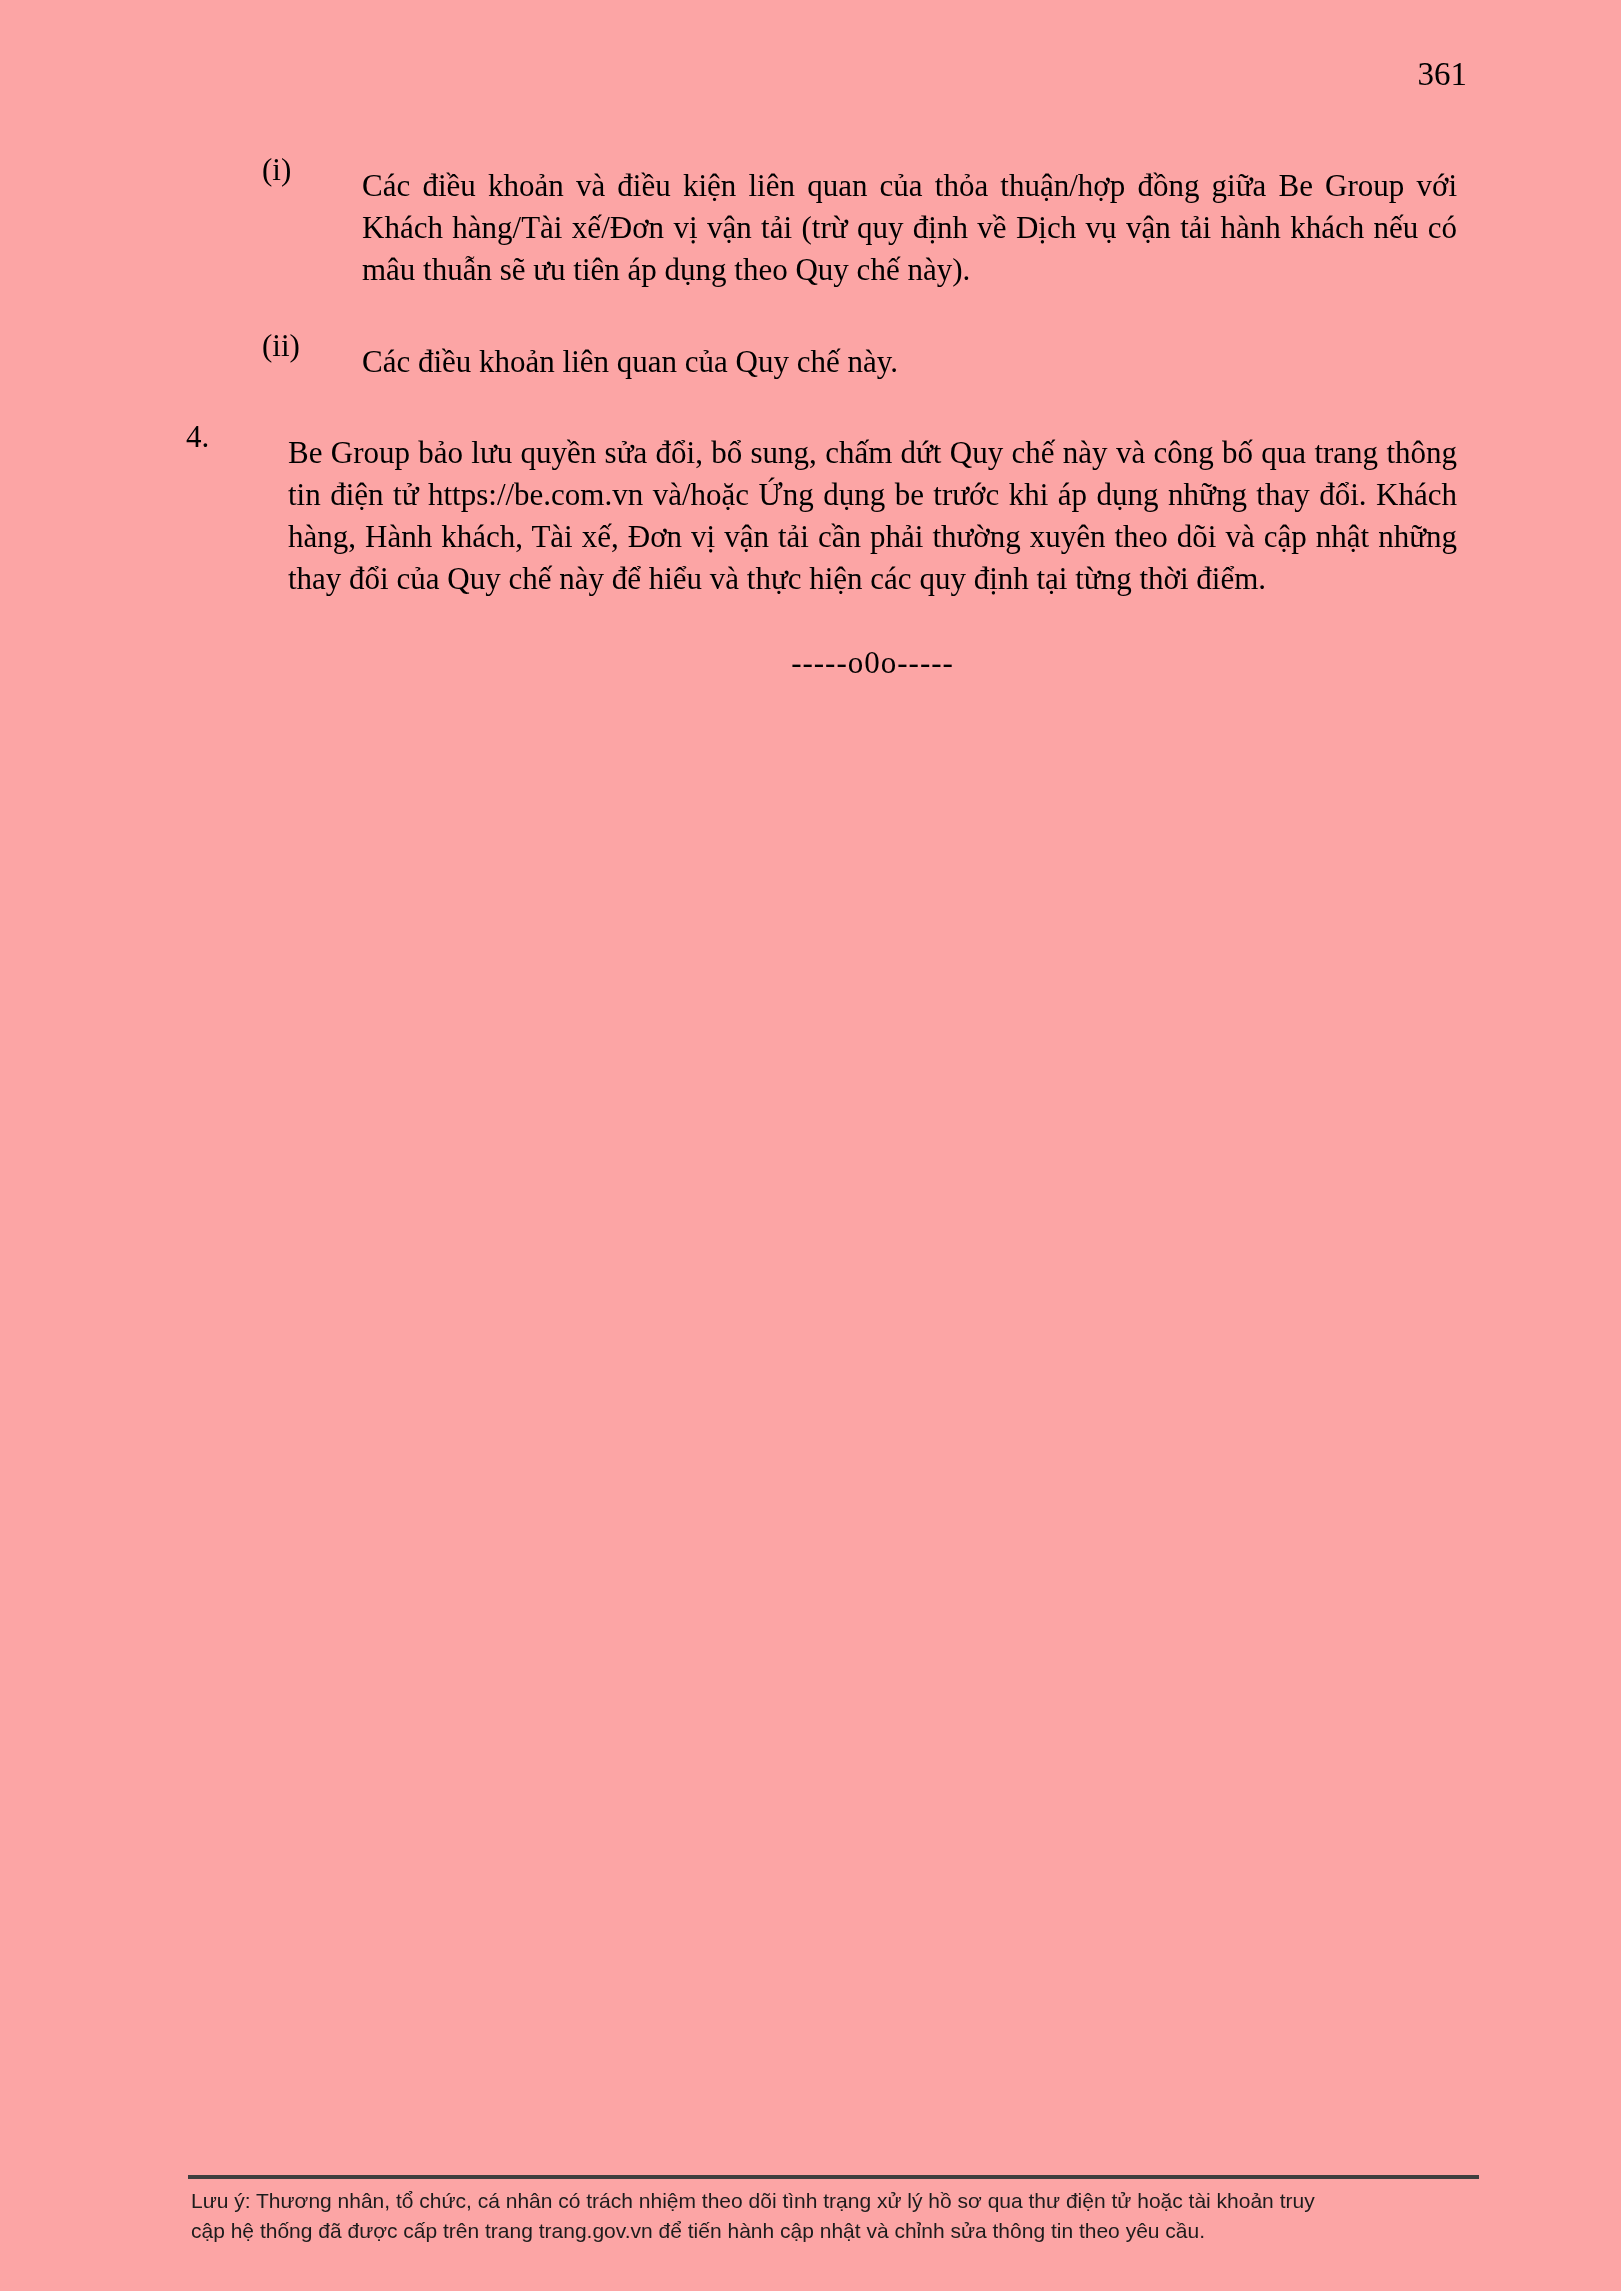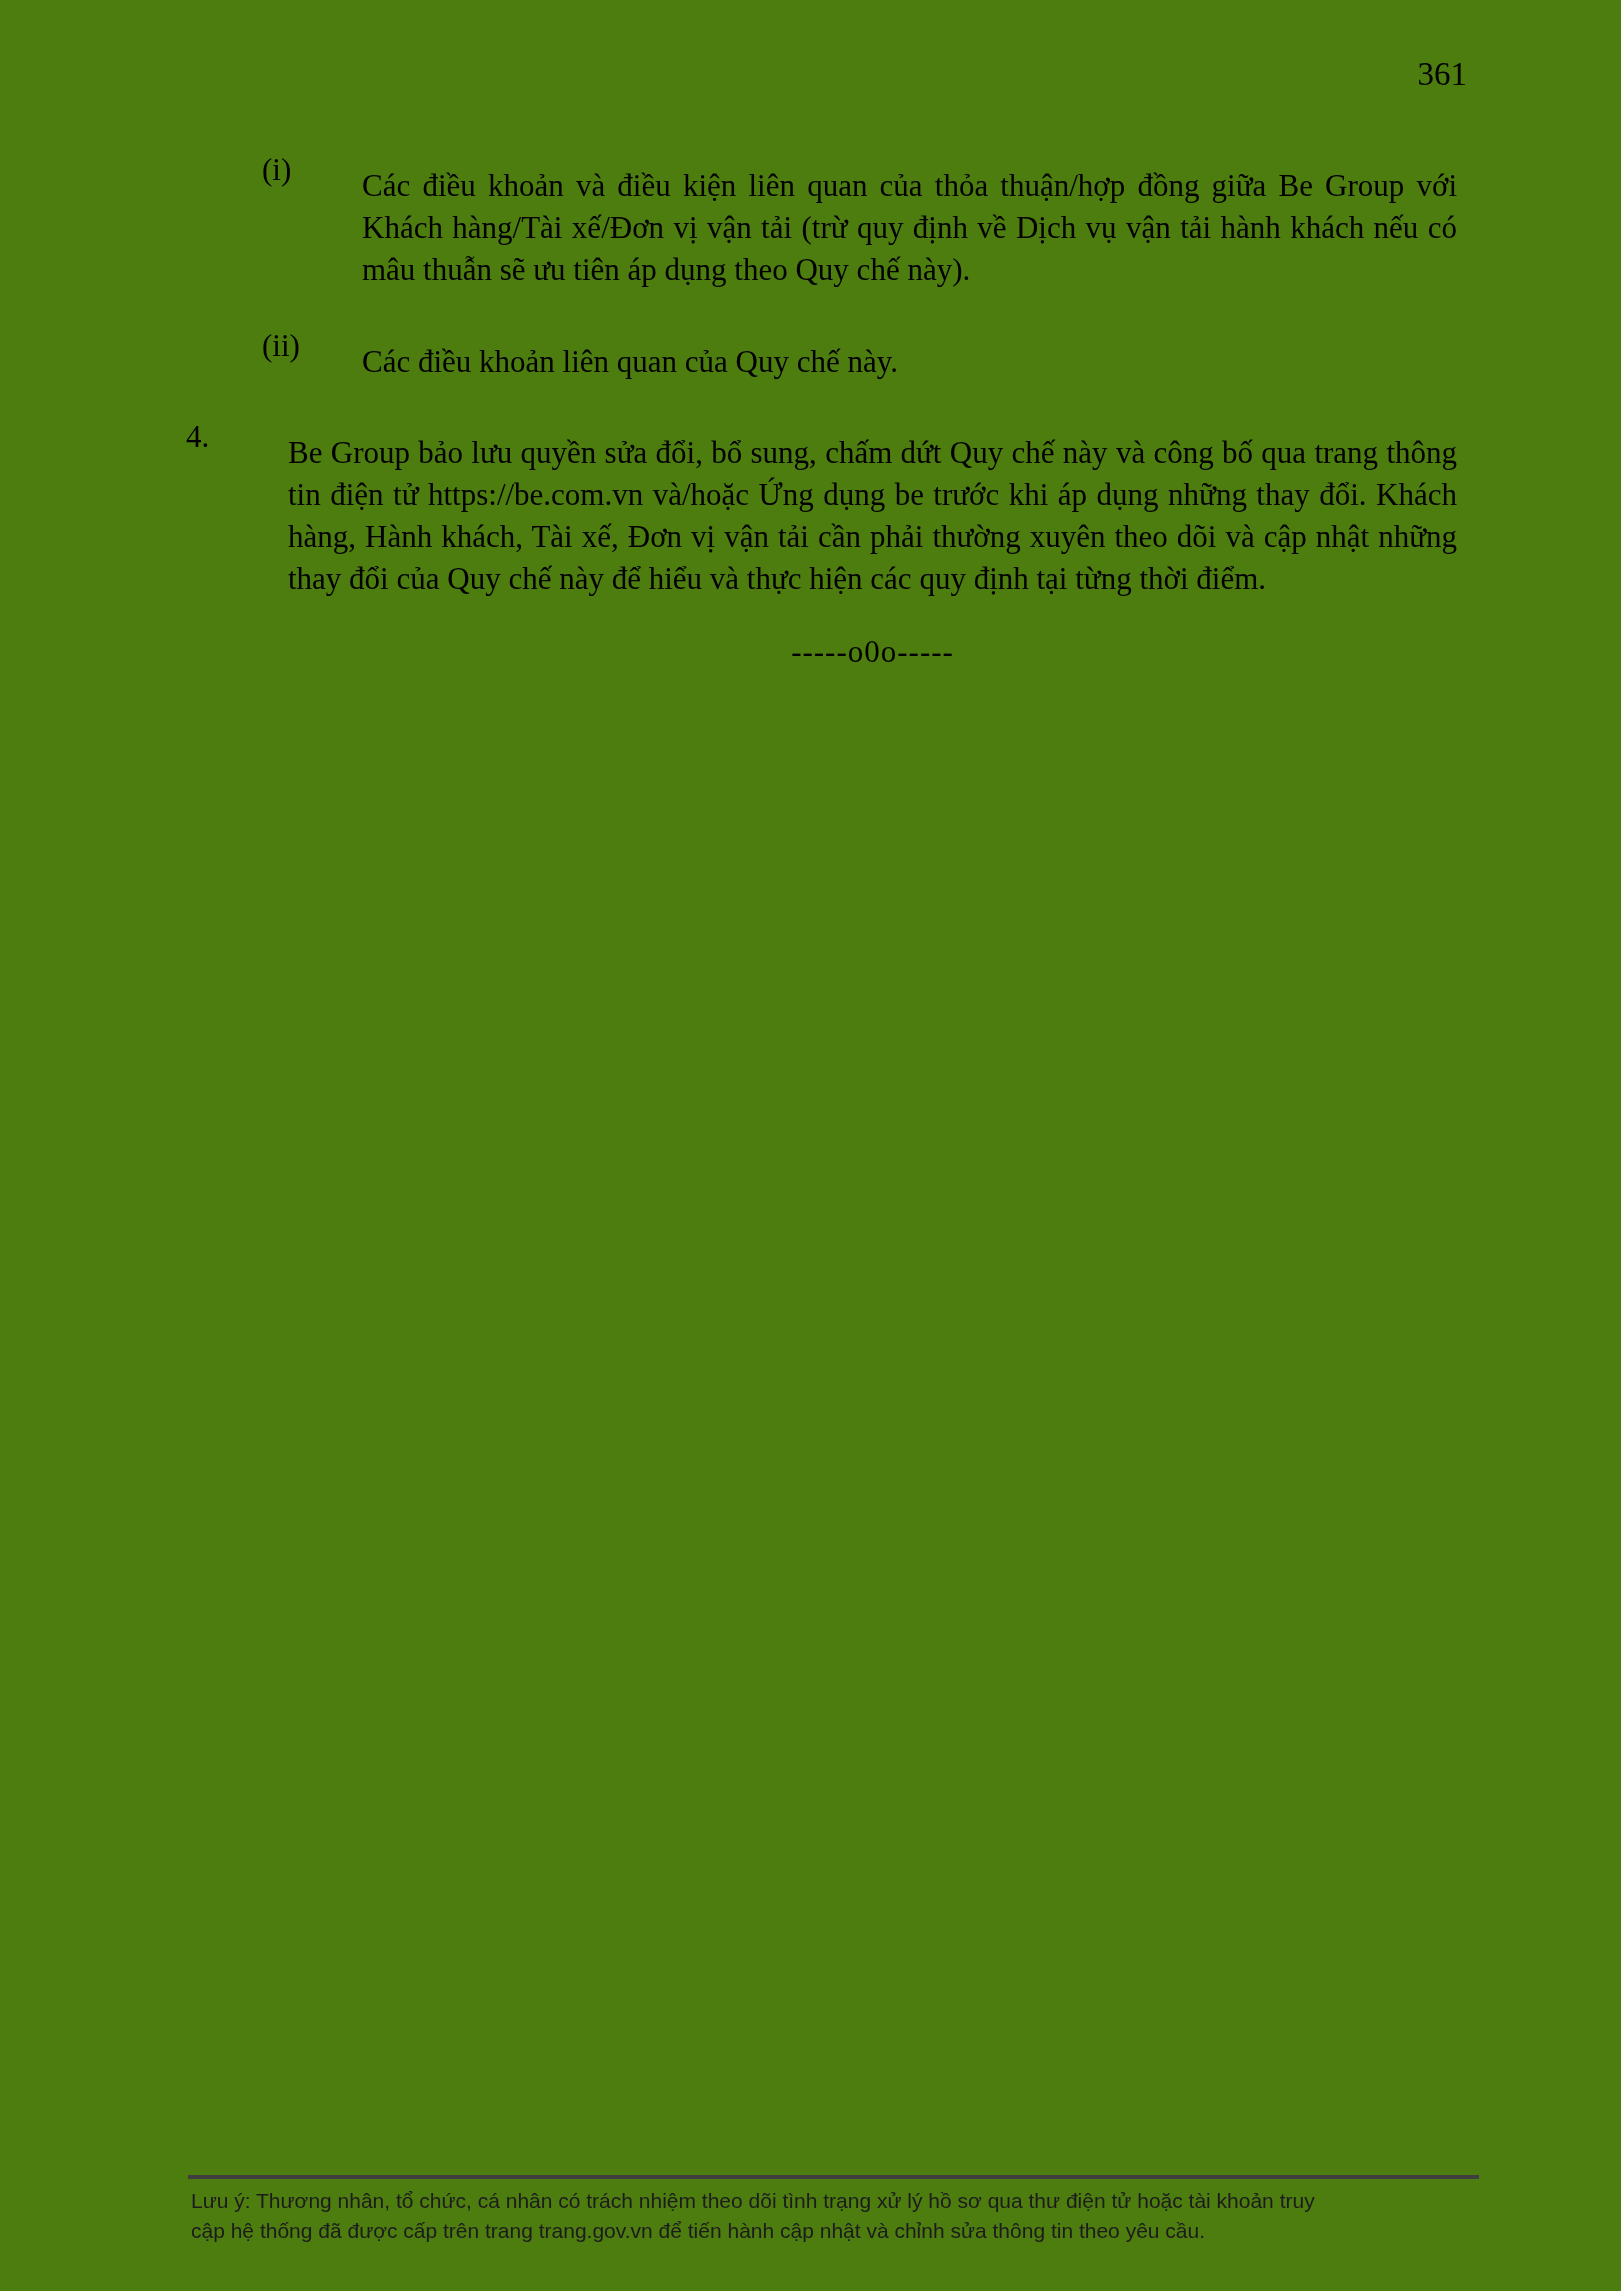--- a/index.html
+++ b/index.html
@@ -11,7 +11,7 @@
     position: relative;
     width: 1621px;
     height: 2292px;
-    background: #4d7c0f;
+    background: #fca5a5;
     color: #000000;
     font-family: "Liberation Serif", "DejaVu Serif", serif;
     overflow: hidden;

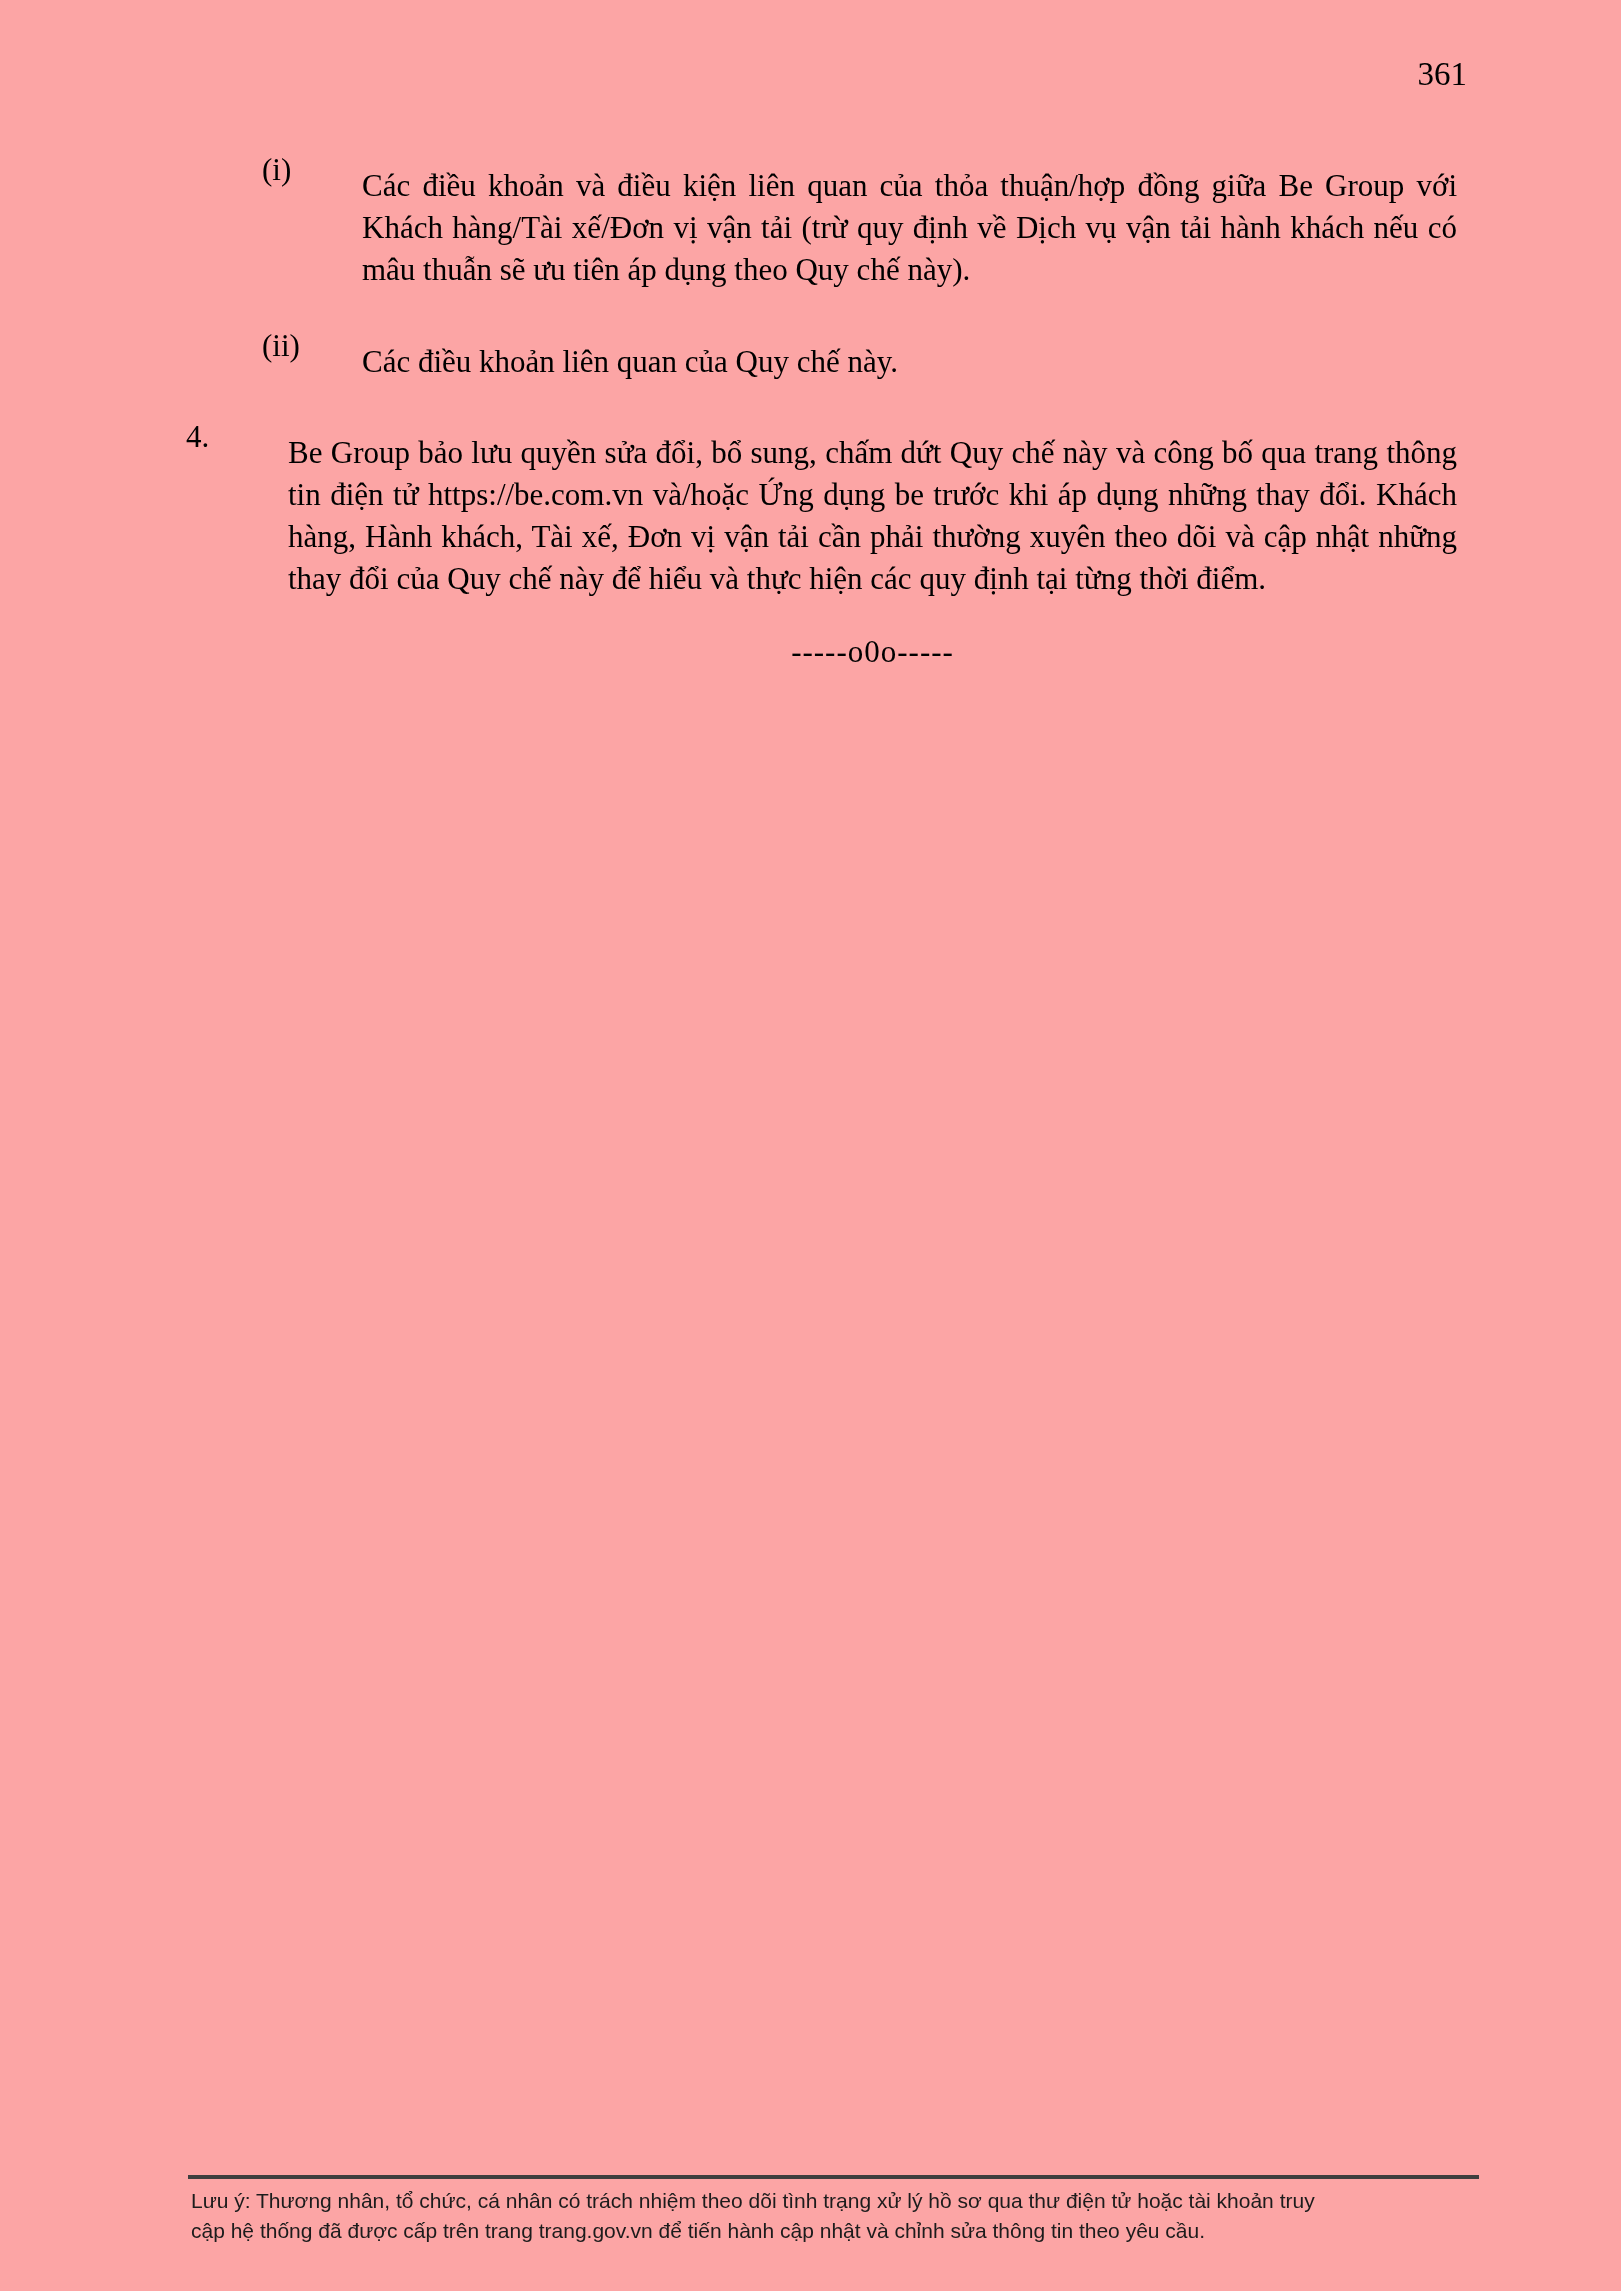--- a/index.html
+++ b/index.html
@@ -52,7 +52,7 @@
     text-align: justify;
   }
   .separator {
-    margin-top: 15px;
+    margin-top: 26px;
     margin-left: 86px;
     text-align: center;
     font-size: 31px;

